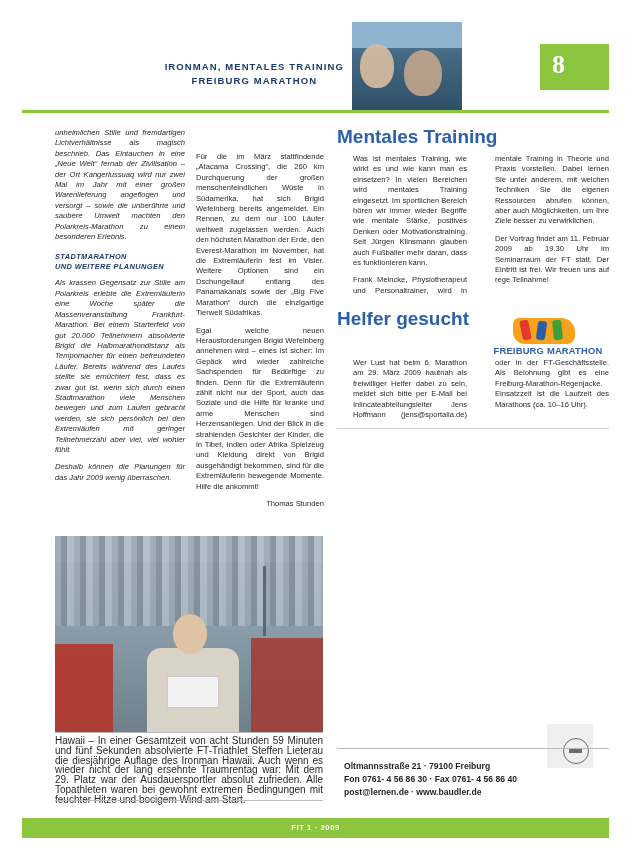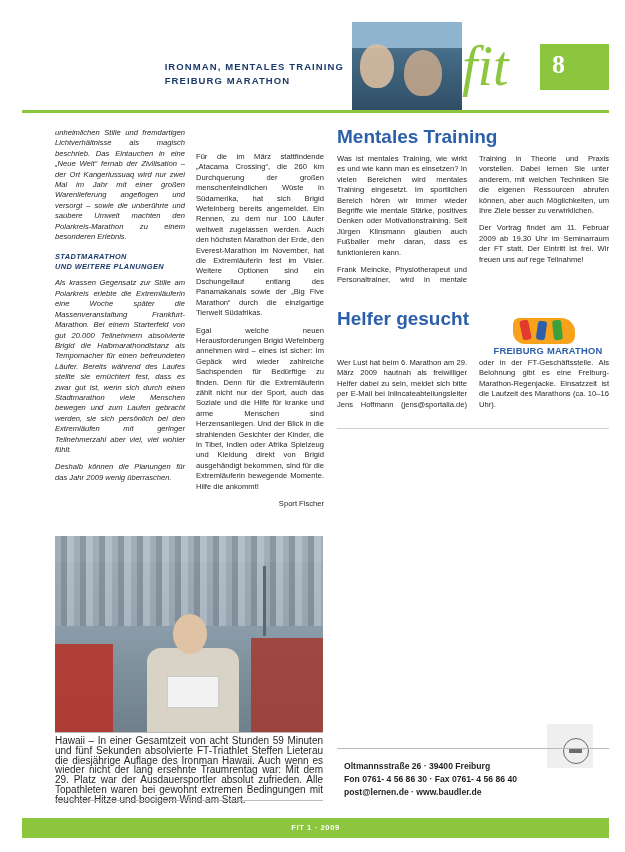--- a/index.html
+++ b/index.html
@@ -30,7 +30,7 @@
     position:absolute;right:8px;top:38px;
     font-size:9.5px;font-weight:bold;letter-spacing:1.1px;
     color:#1b3a6b;text-transform:uppercase;line-height:14px;
-    text-align:left;
+    text-align:center;
   }
   .banner-photo{
     position:absolute;left:330px;top:0;width:110px;height:88px;

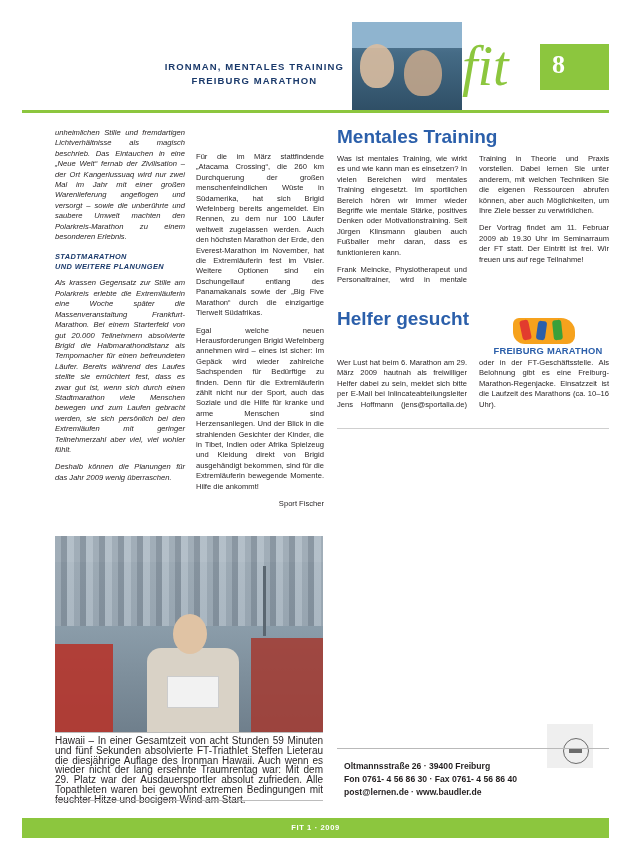--- a/index.html
+++ b/index.html
@@ -216,9 +216,6 @@
       <div class="sky"></div>
       <div class="face1"></div>
       <div class="face2"></div>
-    </div>
-    <div class="banner-fit">
-      <div class="fit-word">fit</div>
     </div>
   </div>
   <div class="page-num-box"></div>

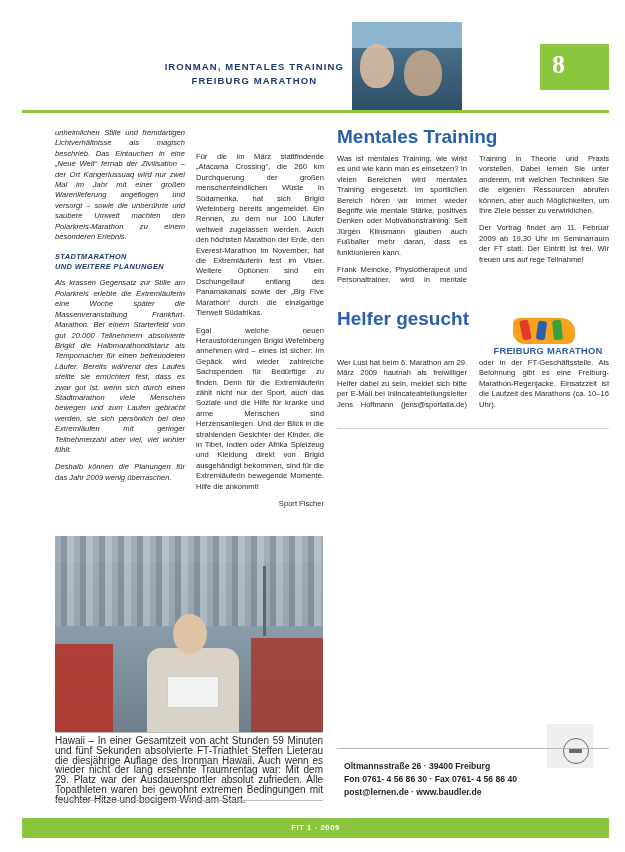--- a/index.html
+++ b/index.html
@@ -99,7 +99,7 @@
     position:absolute;left:337px;width:272px;
     font-size:7.6px;line-height:10.4px;text-align:justify;color:#231f20;
   }
-  .rt-col p{margin:0 0 7px 0;}
+  .rt-col p{margin:0 0 7px 16px;}
   .rt-col.two{column-count:2;column-gap:12px;}
 
   

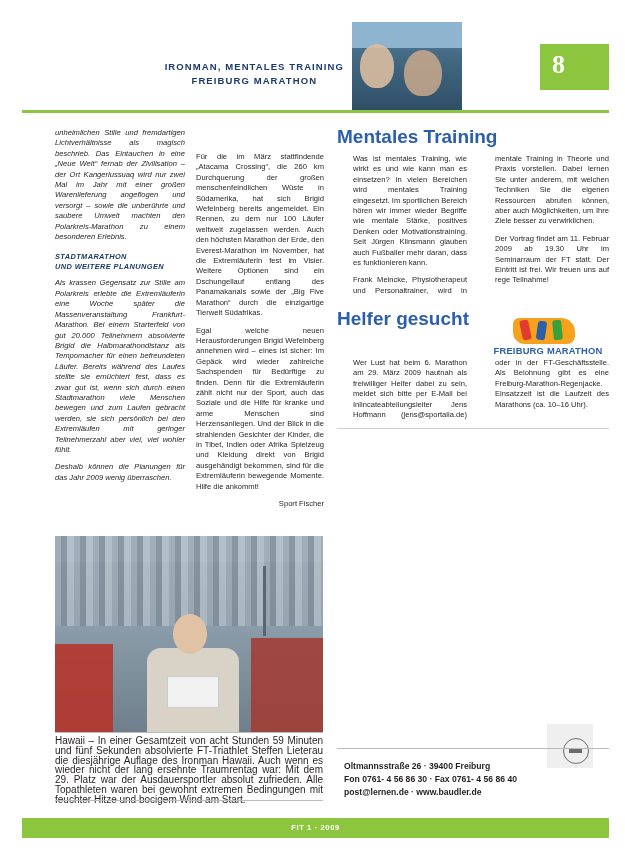--- a/index.html
+++ b/index.html
@@ -235,7 +235,7 @@
   <div class="col col-2">
     <p>Für die im März stattfindende „Atacama Crossing“, die 260 km Durchquerung der großen menschenfeindlichen Wüste in Südamerika, hat sich Brigid Wefelnberg bereits angemeldet. Ein Rennen, zu dem nur 100 Läufer weltweit zugelassen werden. Auch den höchsten Marathon der Erde, den Everest-Marathon im November, hat die Extremläuferin fest im Visier. Weitere Optionen sind ein Dschungellauf entlang des Panamakanals sowie der „Big Five Marathon“ durch die einzigartige Tierwelt Südafrikas.</p>
     <p>Egal welche neuen Herausforderungen Brigid Wefelnberg annehmen wird – eines ist sicher: Im Gepäck wird wieder zahlreiche Sachspenden für Bedürftige zu finden. Denn für die Extremläuferin zählt nicht nur der Sport, auch das Soziale und die Hilfe für kranke und arme Menschen sind Herzensanliegen. Und der Blick in die strahlenden Gesichter der Kinder, die in Tibet, Indien oder Afrika Spielzeug und Kleidung direkt von Brigid ausgehändigt bekommen, sind für die Extremläuferin bewegende Momente. Hilfe die ankommt!</p>
-    <p class="sig">Sport Fischer</p>
+    <p class="sig">Thomas Stunden</p>
   </div>
 
   <div class="h-blue" style="left:337px;top:126px;">Mentales Training</div>

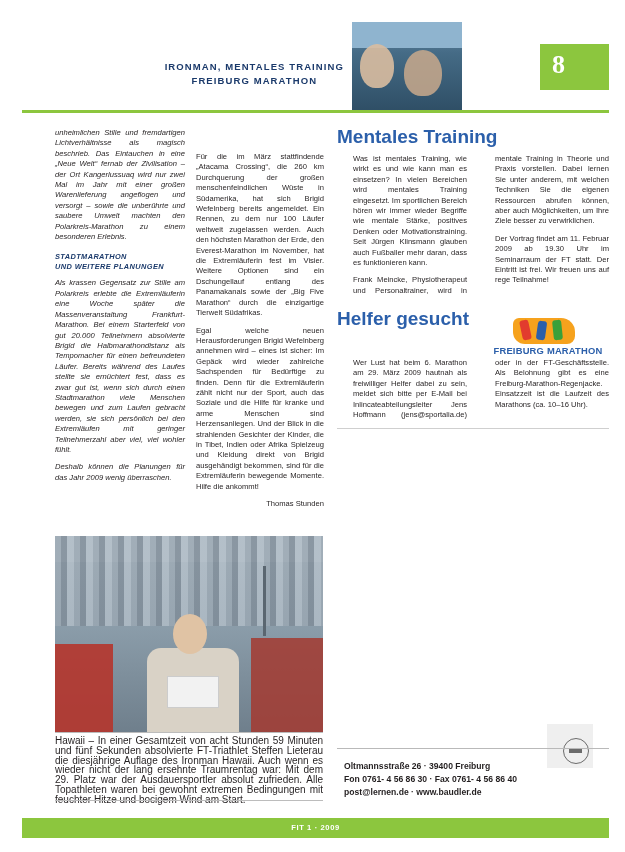--- a/index.html
+++ b/index.html
@@ -266,7 +266,7 @@
   </div>
   <div class="ad-sep"></div>
   <div class="ad-addr">
-    <div>Oltmannsstraße 26 · 39400 Freiburg</div>
+    <div>Oltmannsstraße 21 · 79100 Freiburg</div>
     <div>Fon 0761- 4 56 86 30 · Fax 0761- 4 56 86 40</div>
     <div>post@lernen.de · www.baudler.de</div>
   </div>

